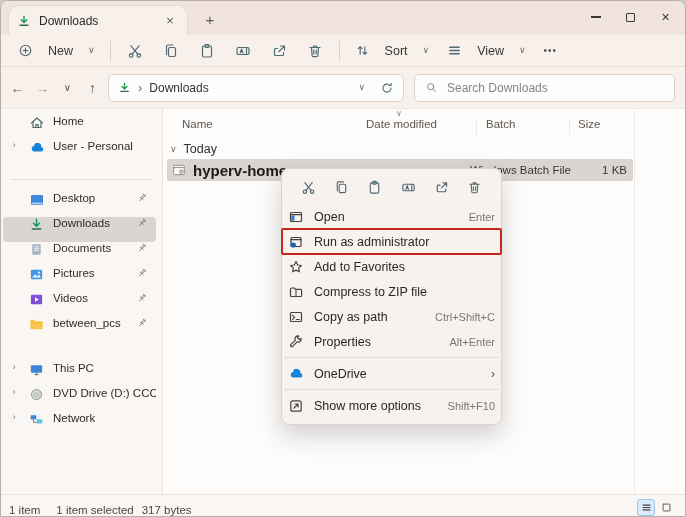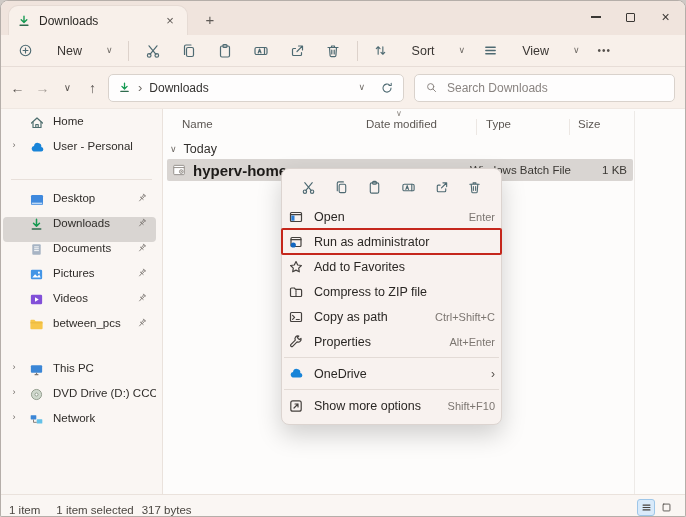--- a/index.html
+++ b/index.html
@@ -29,7 +29,7 @@
   
   .toolbar{position:absolute;top:34px;left:0;right:0;height:32px;background:var(--surface-bg);
        display:flex;align-items:center;padding:0 8px;border-bottom:1px solid #e7ddd7}
-  .tbtn{display:flex;align-items:center;gap:24px;padding:0 9px;height:26px;border-radius:4px;
+  .tbtn{display:flex;align-items:center;gap:15px;padding:0 9px;height:26px;border-radius:4px;
        font-size:12.5px;color:#3a3633}
   .tsep{width:1px;height:20px;background:#ddd2cb;margin:0 6px}
   .ticon{width:36px;height:26px;display:flex;align-items:center;justify-content:center;border-radius:4px}

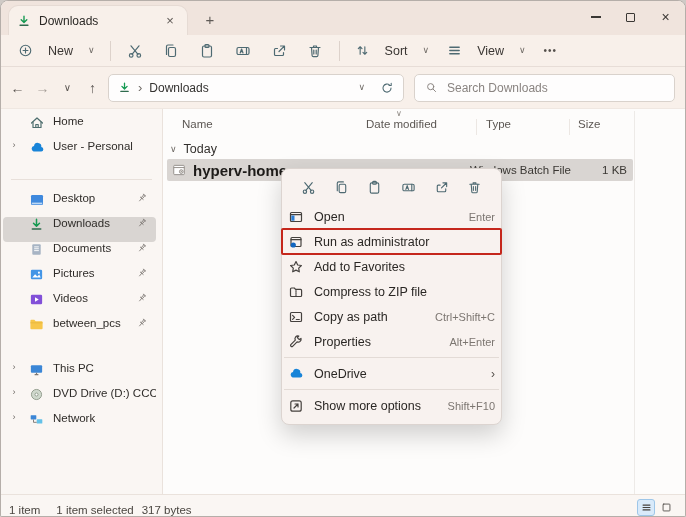--- a/index.html
+++ b/index.html
@@ -412,7 +412,7 @@
     <div class="cols">
       <span class="col" style="left:18px">Name</span>
       <span class="col" style="left:202px">Date modified</span>
-      <span class="col" style="left:322px">Type</span>
+      <span class="col" style="left:322px">Batch</span>
       <span class="col" style="left:414px">Size</span>
       <span class="sortmark">∨</span>
       <span class="colsep" style="left:312px"></span>

